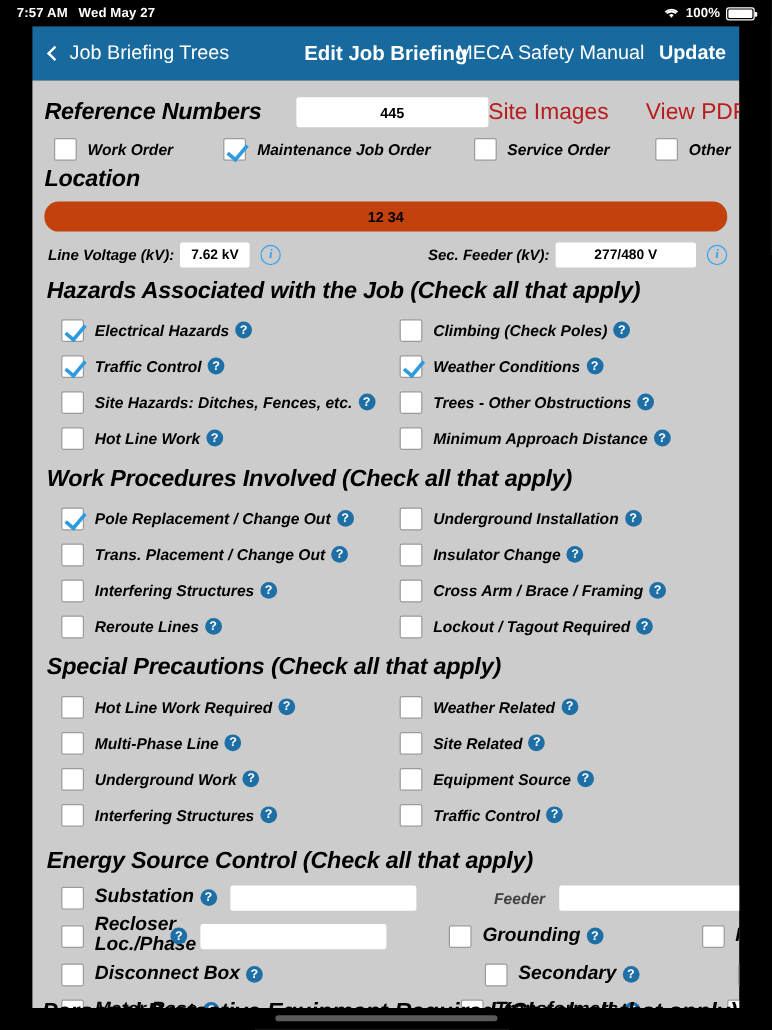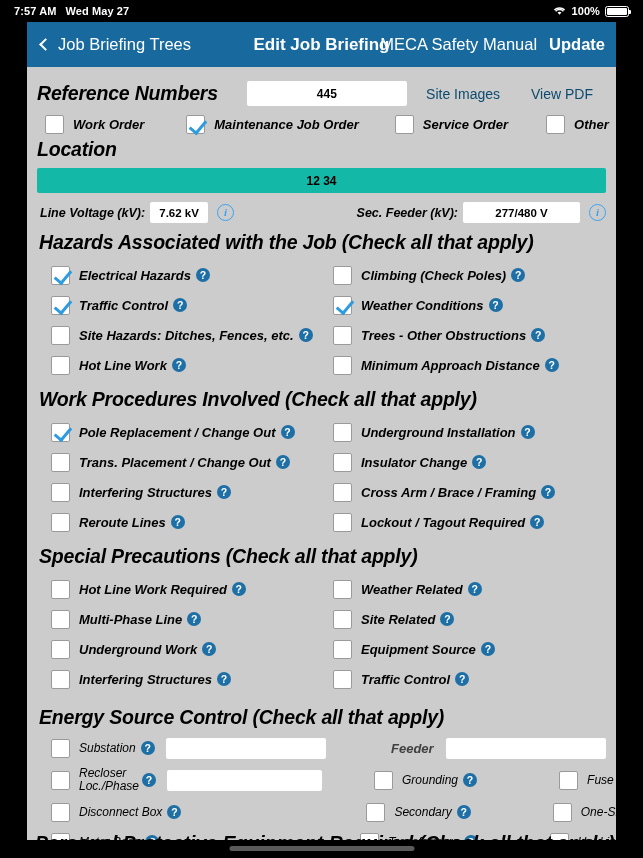--- a/index.html
+++ b/index.html
@@ -110,7 +110,7 @@
   }
   .ref-links { margin-left: auto; display: flex; gap: 31px; padding-right: 13px; }
   .link {
-    color: #0c4a6e; font-size: 14px; font-style: normal;
+    color: #b91c1c; font-size: 19px; font-style: normal;
     cursor: pointer; white-space: nowrap;
   }
 

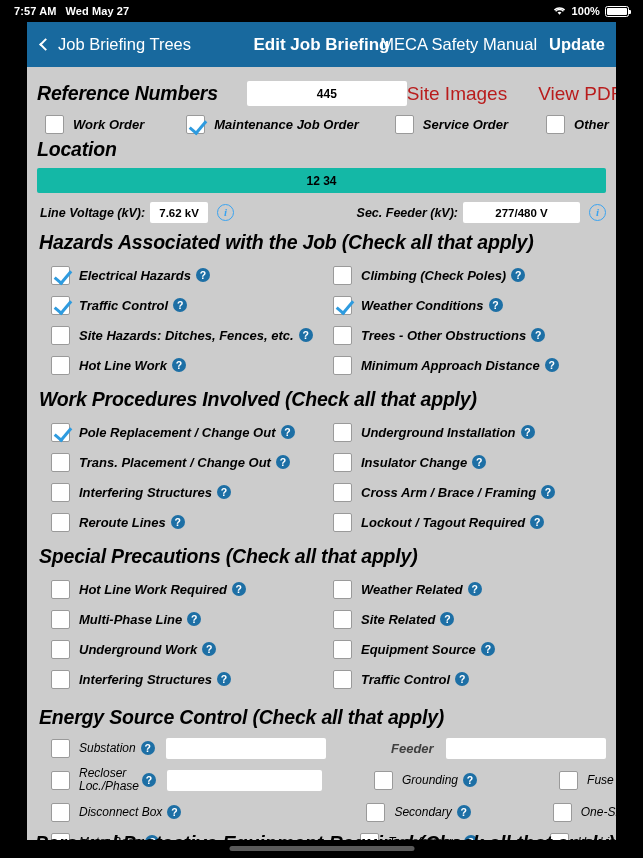--- a/index.html
+++ b/index.html
@@ -144,8 +144,8 @@
   .loc-title { margin-top: 4px; }
   .loc-input {
     display: block; width: 100%; height: 25px;
-    margin-top: 7px; background: #14b8a6;
-    border: none; border-radius: 2px;
+    margin-top: 7px; background: #c2410c;
+    border: none; border-radius: 12px;
     font: inherit; font-style: normal; font-size: 12px; font-weight: bold;
     text-align: center; color: #000;
   }

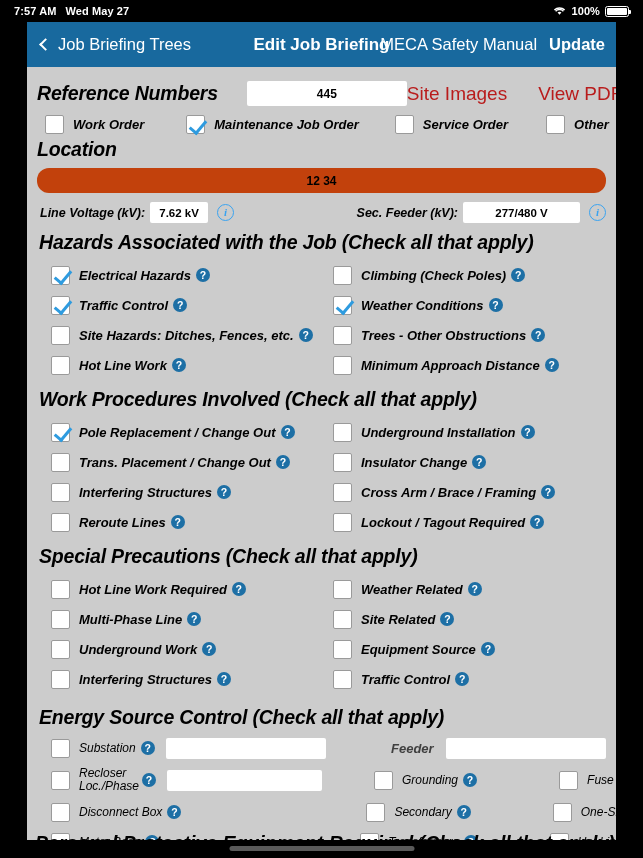--- a/index.html
+++ b/index.html
@@ -196,7 +196,7 @@
   .esc { margin-top: 4px; }
   .esc-row { display: flex; align-items: center; height: 30px; padding-left: 14px; }
   .esc-cb { margin-right: 9px; }
-  .esc-name { font-size: 12px; font-weight: normal; font-style: italic; white-space: nowrap; }
+  .esc-name { font-size: 16px; font-weight: bold; font-style: italic; white-space: nowrap; }
   .esc-name.two { line-height: 1.05; white-space: normal; width: 58px; }
   .esc-text {
     height: 21px; background: #fff; border: none; border-radius: 2px;

